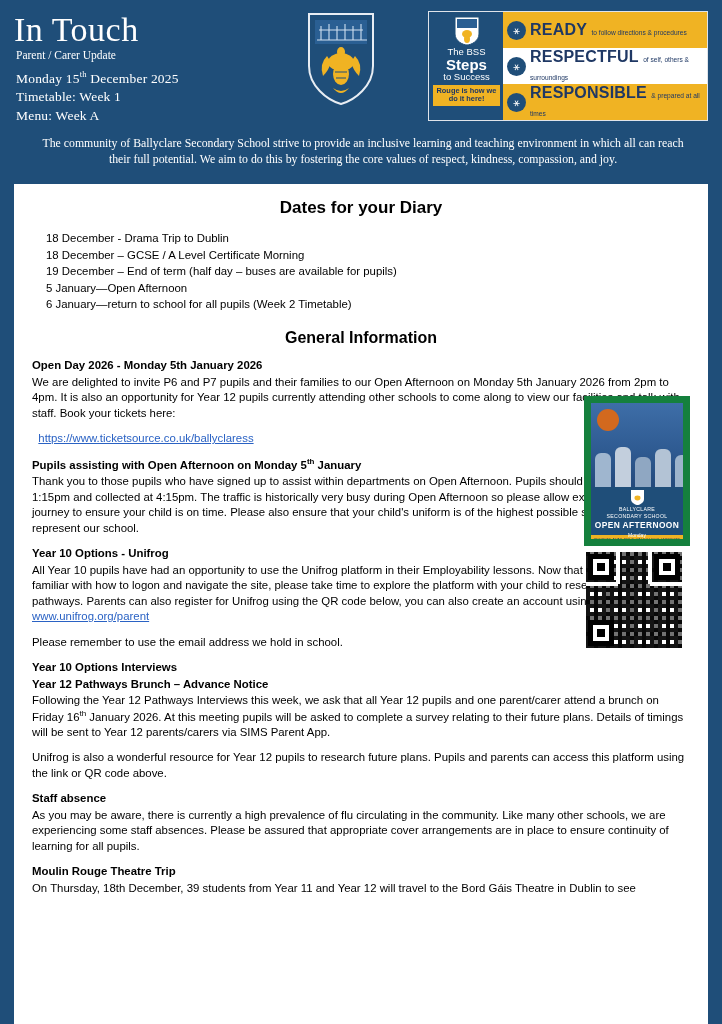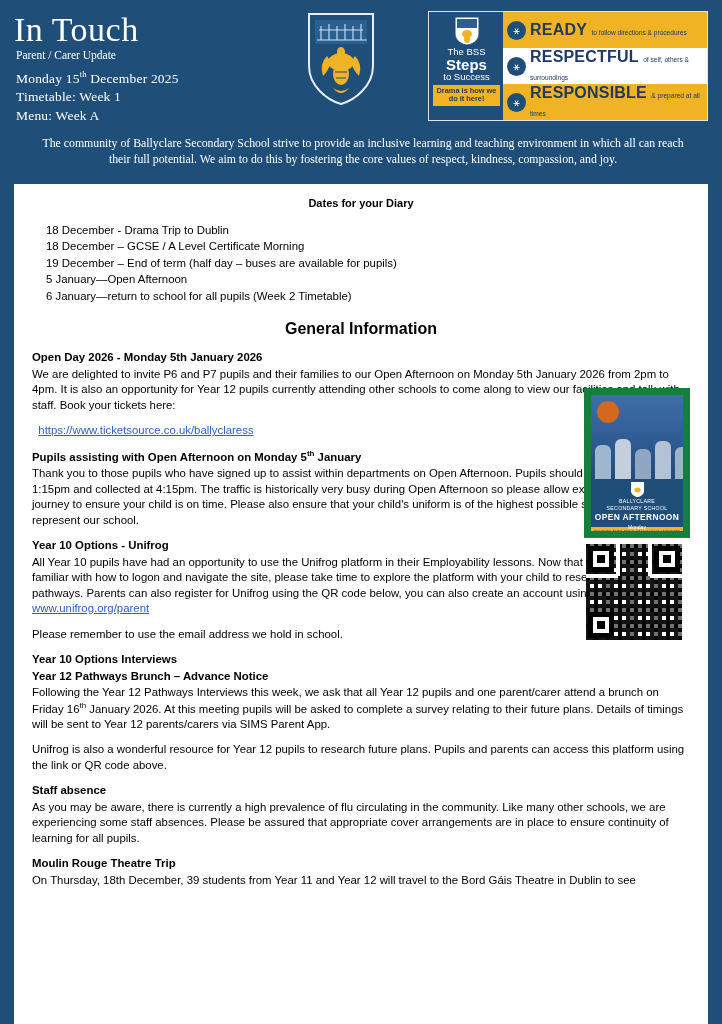--- a/index.html
+++ b/index.html
@@ -255,7 +255,7 @@
       <div class="t1">The BSS</div>
       <div class="t2">Steps</div>
       <div class="t3">to Success</div>
-      <div class="t4">Drama is how we do it here!</div>
+      <div class="t4">Rouge is how we do it here!</div>
     </div>
     <div class="bss-right">
       <div class="bss-row r1">

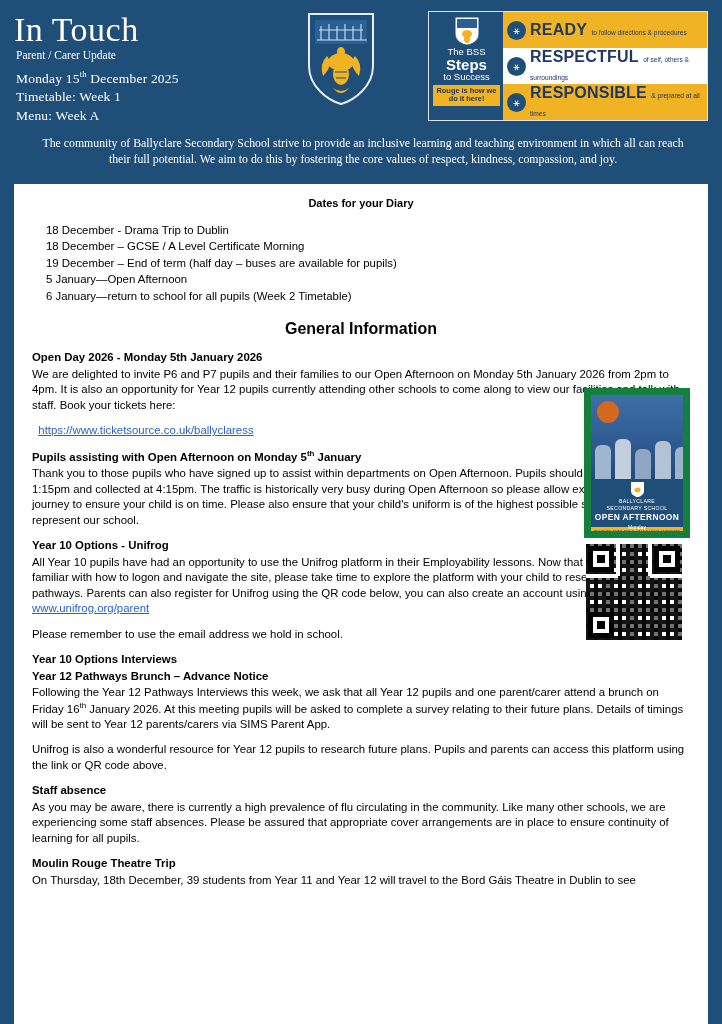--- a/index.html
+++ b/index.html
@@ -118,7 +118,7 @@
   .sheet-title {
     text-align: center;
     font-weight: bold;
-    font-size: 11px;
+    font-size: 17px;
     margin: 2px 0 12px 0;
   }
   .diary { margin: 0 0 0 14px; }

